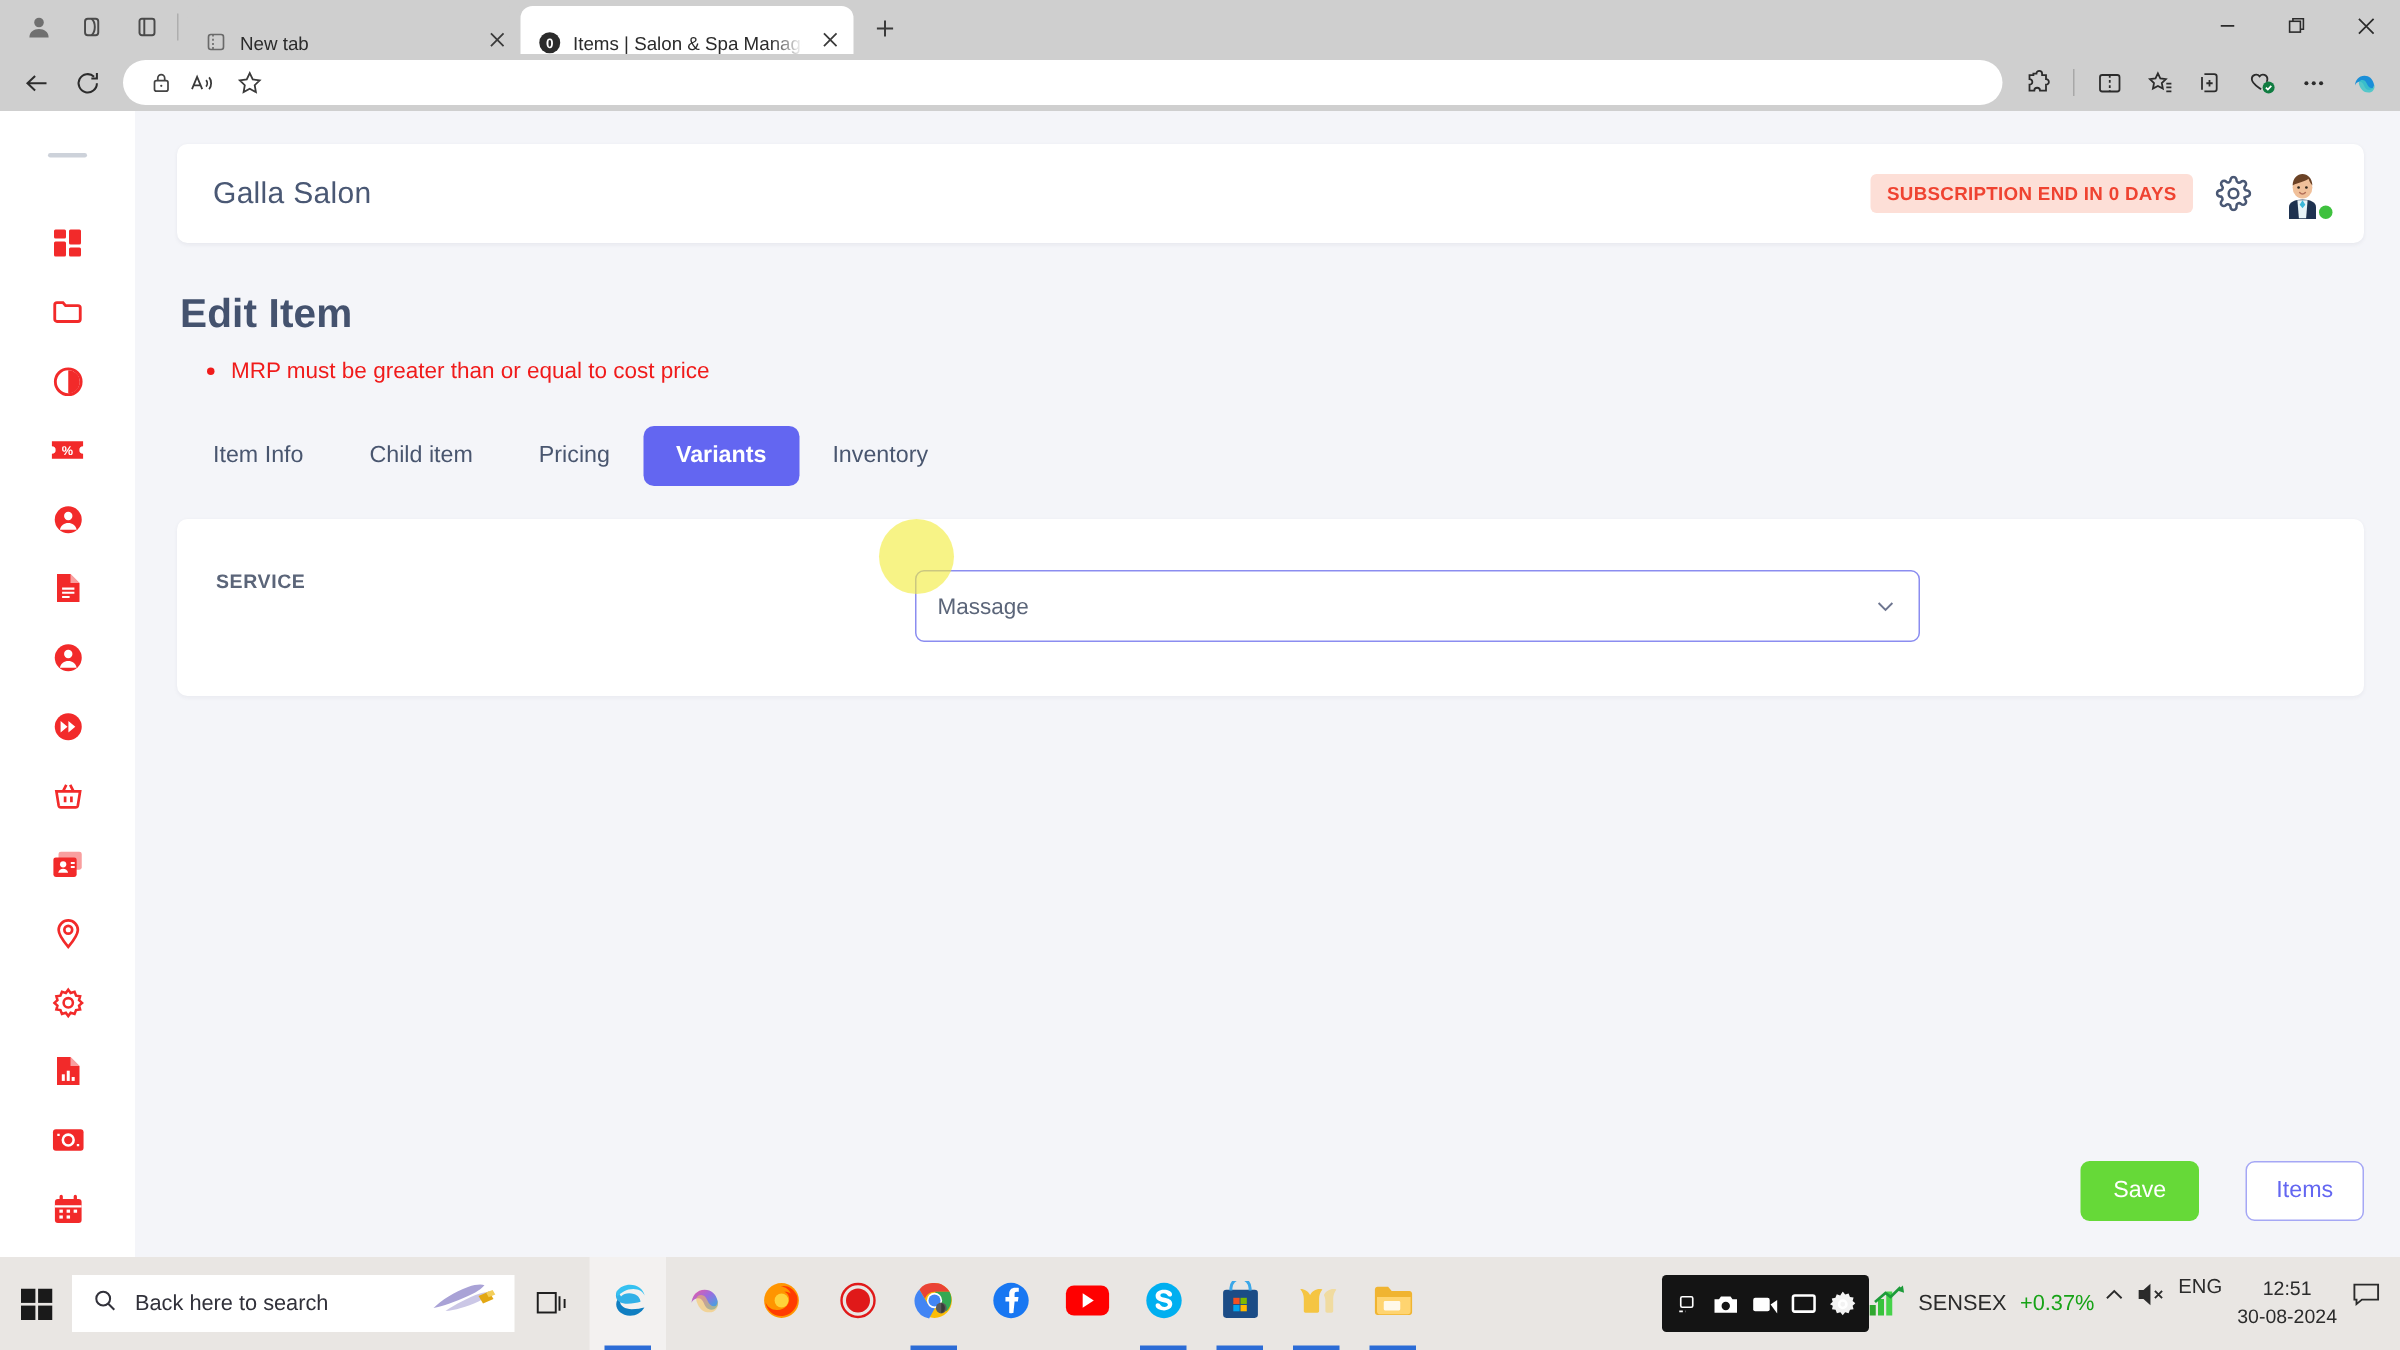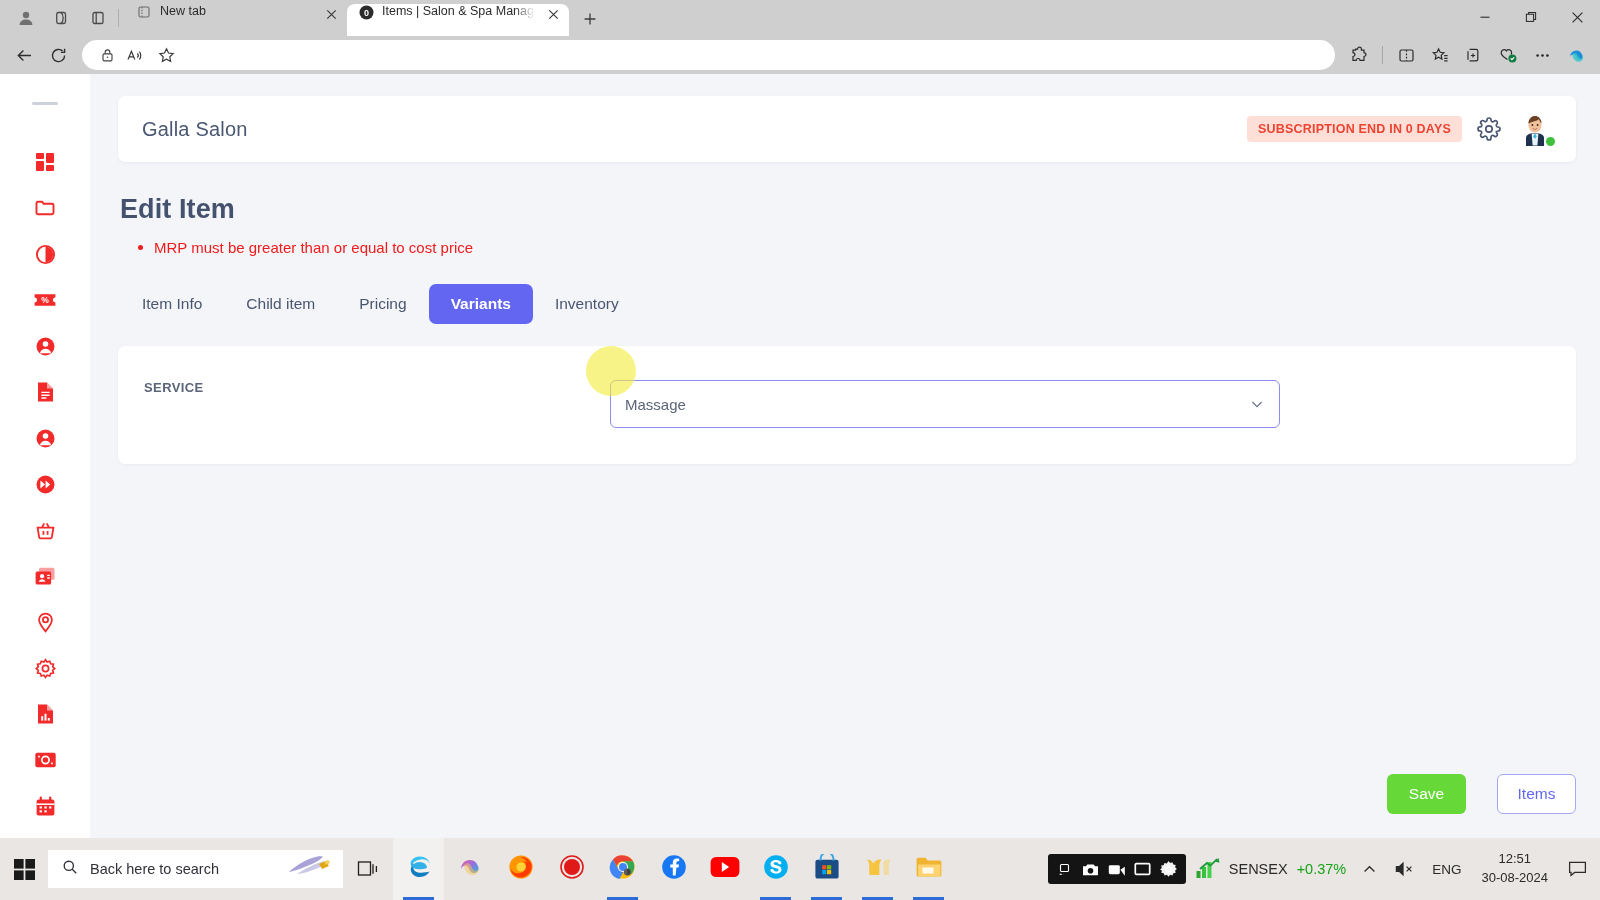--- a/index.html
+++ b/index.html
@@ -18,7 +18,7 @@
   .tb-icon svg { display: block; }
   .tabstrip-divider { width: 1px; height: 18px; background: #aeaeae; margin: 0 6px 9px 2px; }
 
-  .tab { height: 32px; border-radius: 8px 8px 0 0; display: flex; align-items: flex-start;
+  .tab { height: 32px; border-radius: 8px 8px 0 0; display: flex; align-items: flex-end;
          padding: 0 6px 0 11px; gap: 8px; font-size: 12.5px; color: #2b2b2b; position: relative; }
   .tab.inactive { width: 222px; background: #cfcfcf; }
   .tab.active { width: 222px; background: #ffffff; }

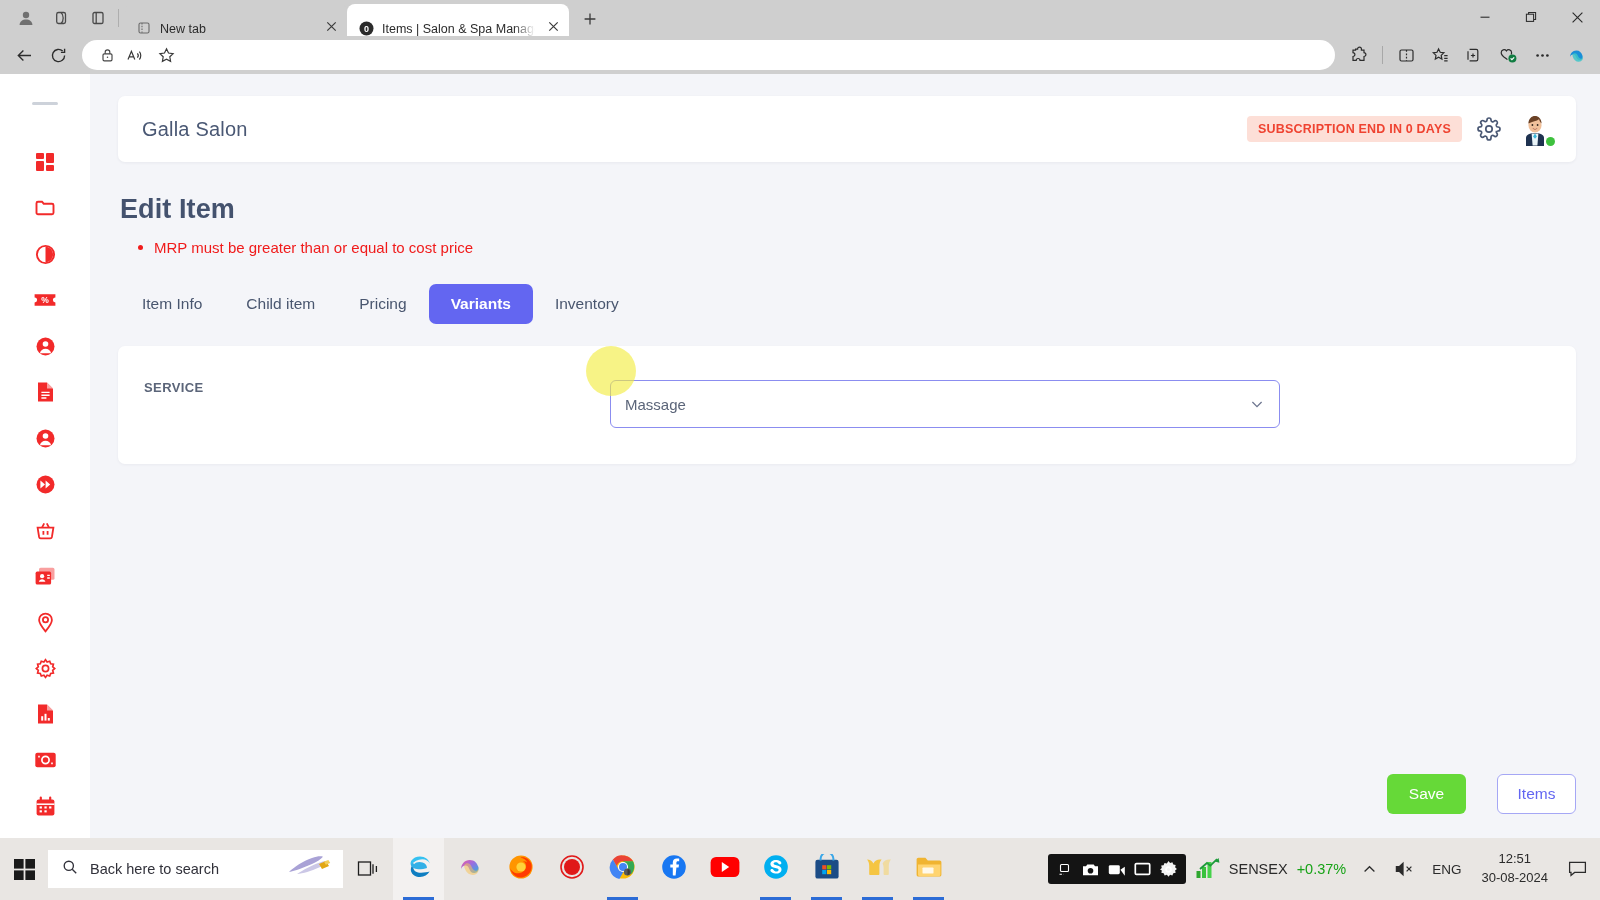--- a/index.html
+++ b/index.html
@@ -107,7 +107,7 @@
                            background: #2c6cd6; }
   .tb-app.active-app { background: rgba(255,255,255,.45); }
 
-  .tray { margin-left: auto; display: flex; align-items: center; gap: 10px; padding-right: 10px; }
+  .tray { margin-left: auto; display: flex; padding-right: 10px; }
   .rec-toolbar { background: #141414; border-radius: 3px; display: flex; align-items: center;
                  gap: 4px; padding: 4px 6px; }
   .rec-ic { width: 22px; height: 22px; display: flex; align-items: center; justify-content: center; color: #fff; }

